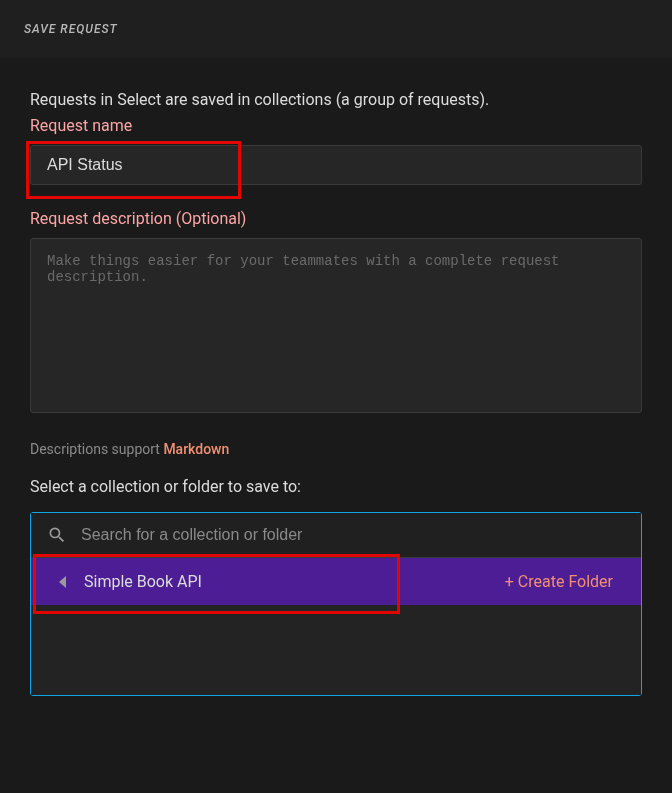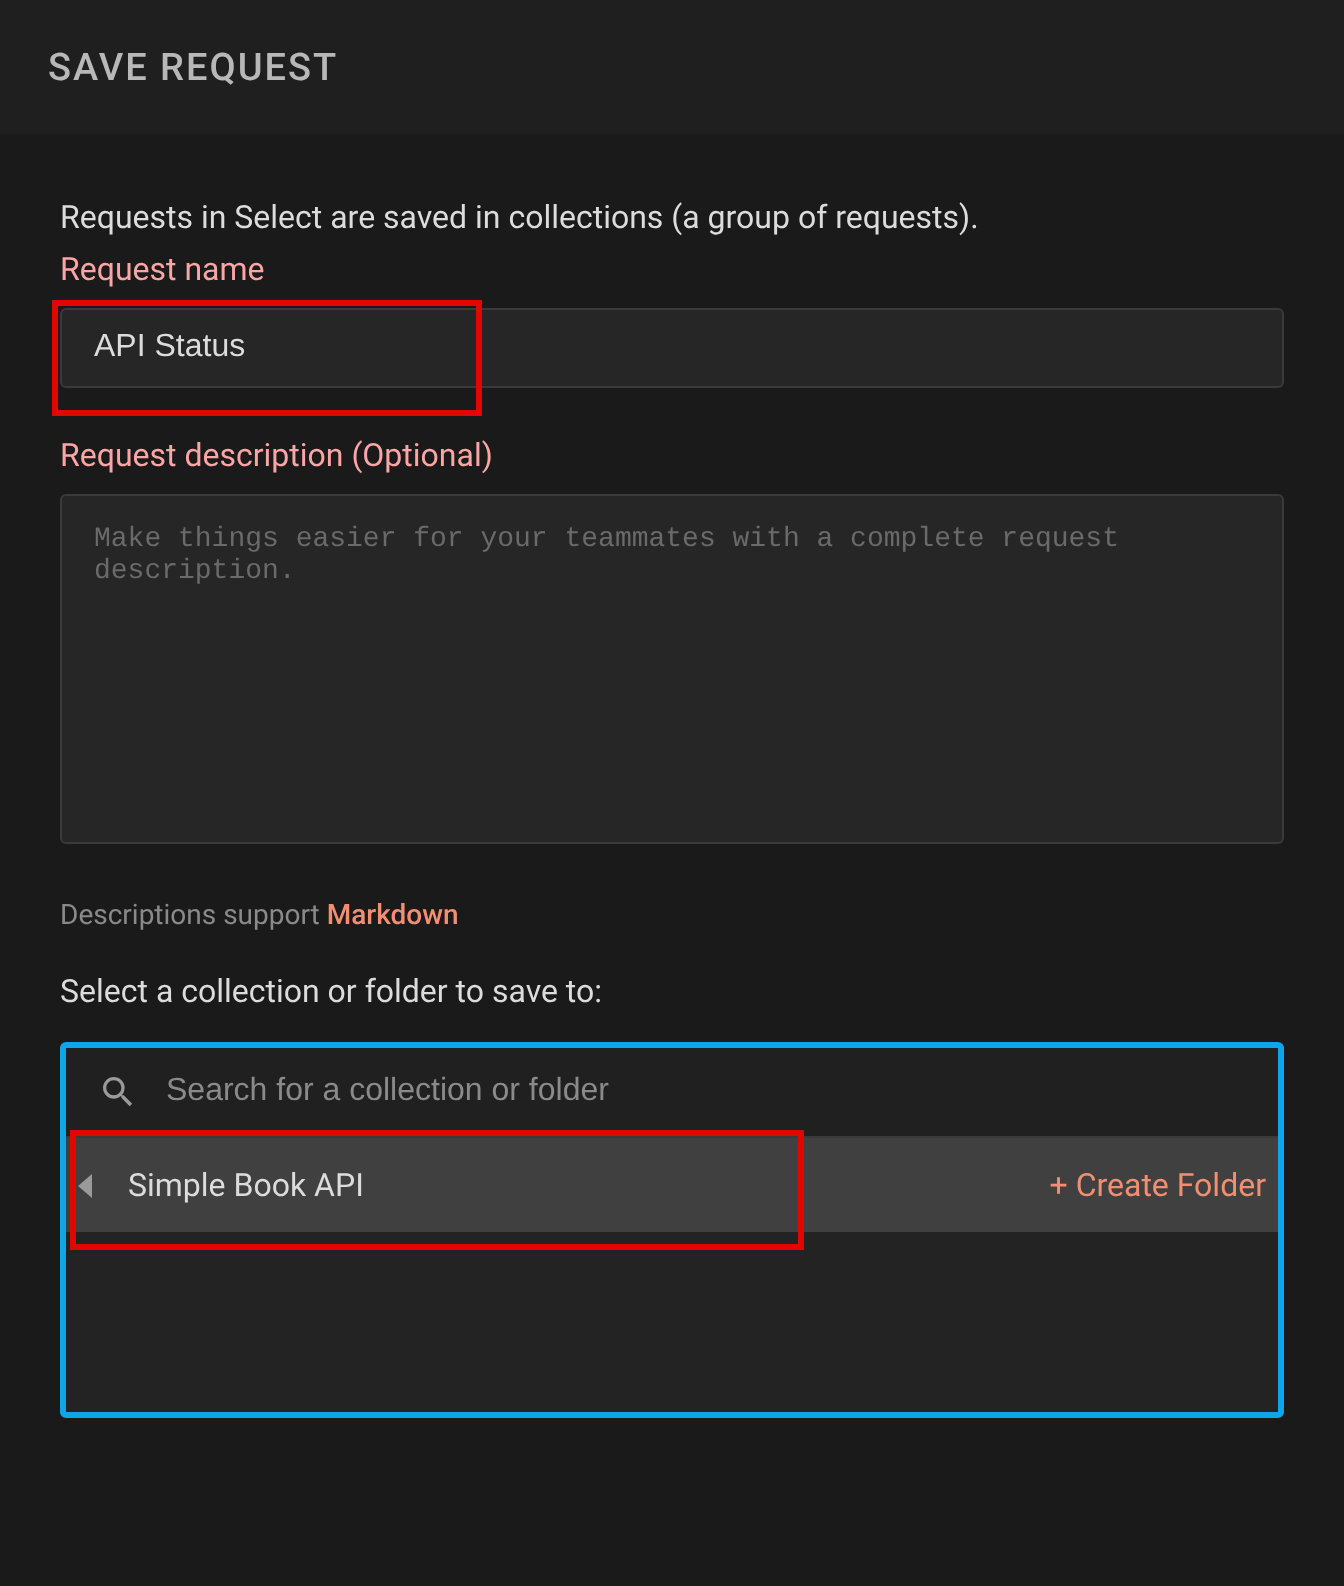--- a/index.html
+++ b/index.html
@@ -21,9 +21,10 @@
     }
     .header-title {
       color: #b8b8b8;
-      font-size: 19px;
+      font-size: 12px;
       font-weight: 500;
       letter-spacing: 1px;
+      font-style: italic;
     }
     .content {
       padding: 30px 30px 0 30px;

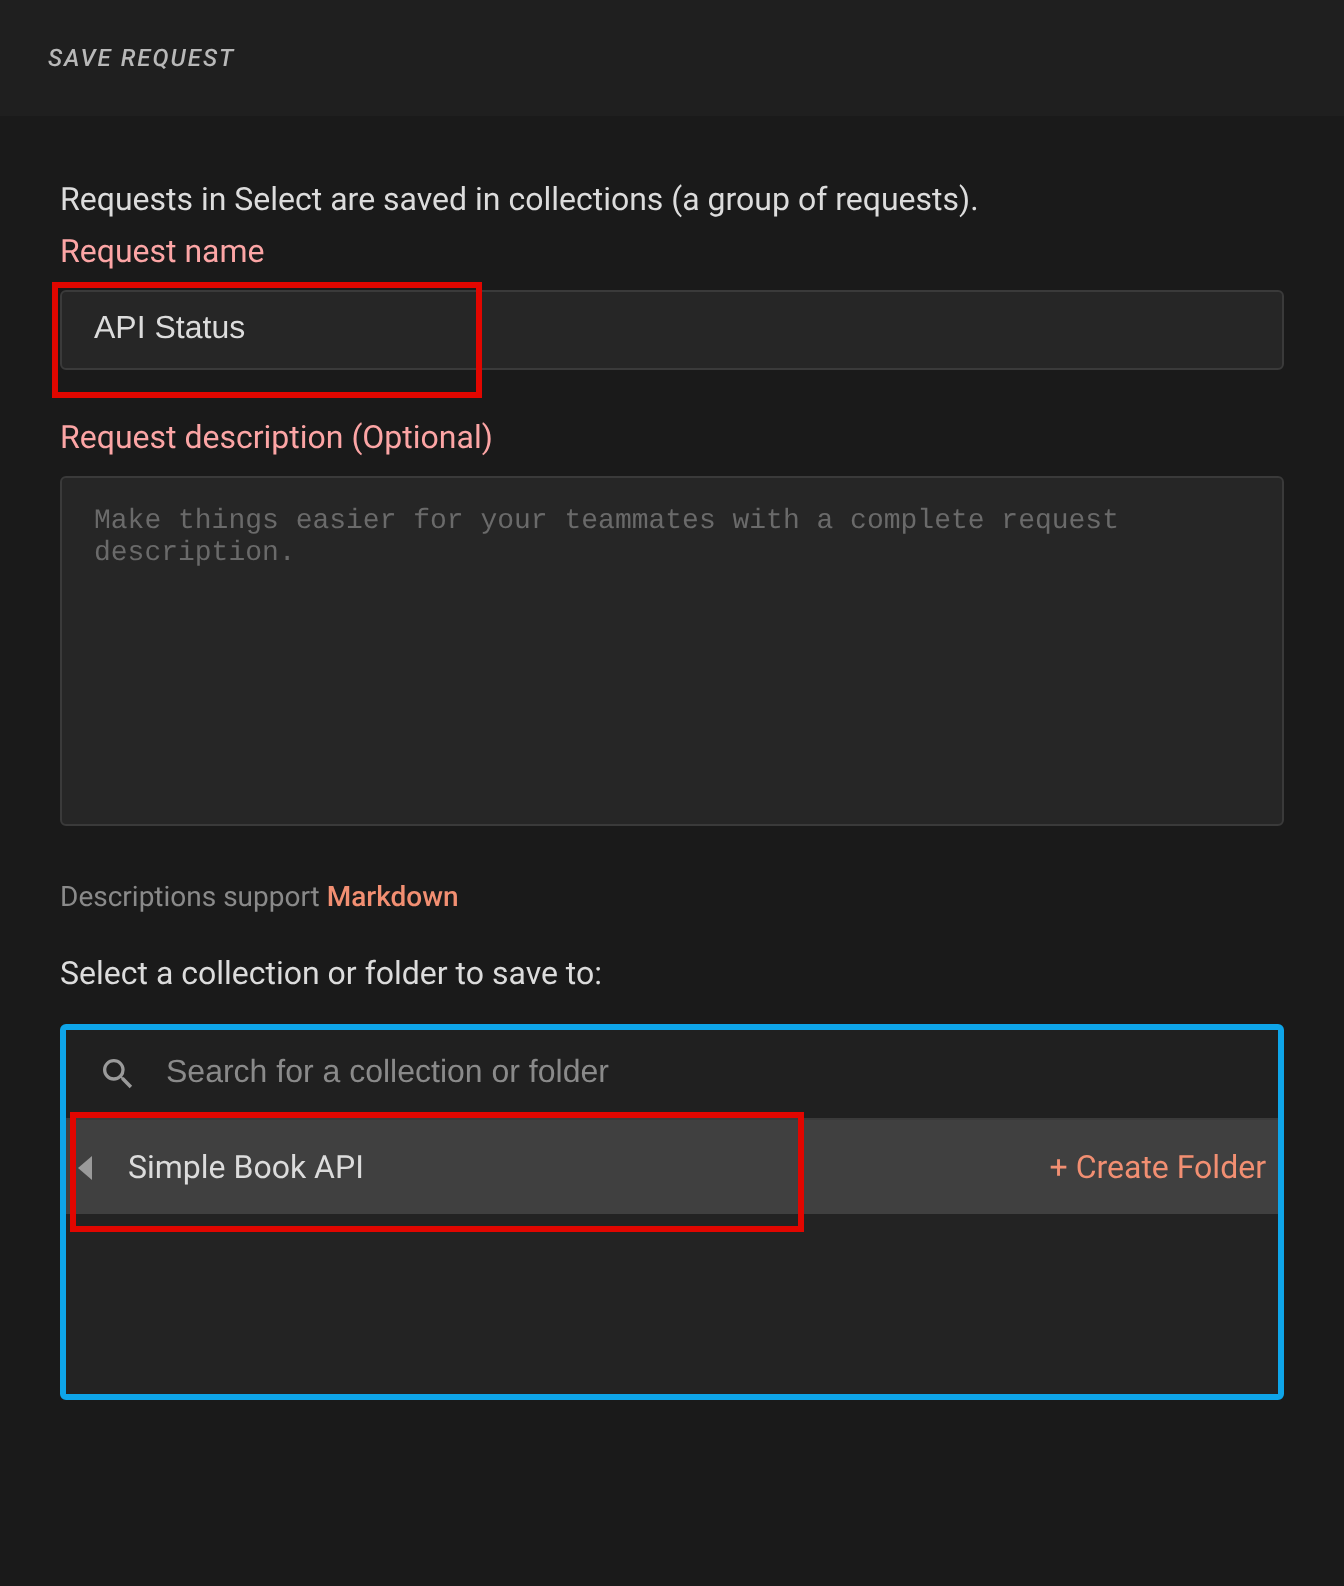--- a/index.html
+++ b/index.html
@@ -104,7 +104,7 @@
       margin-bottom: 16px;
     }
     .collection-panel {
-      border: 3px solid #0ea5e9;
+      border: 1px solid #0ea5e9;
       border-radius: 3px;
       background-color: #232323;
     }

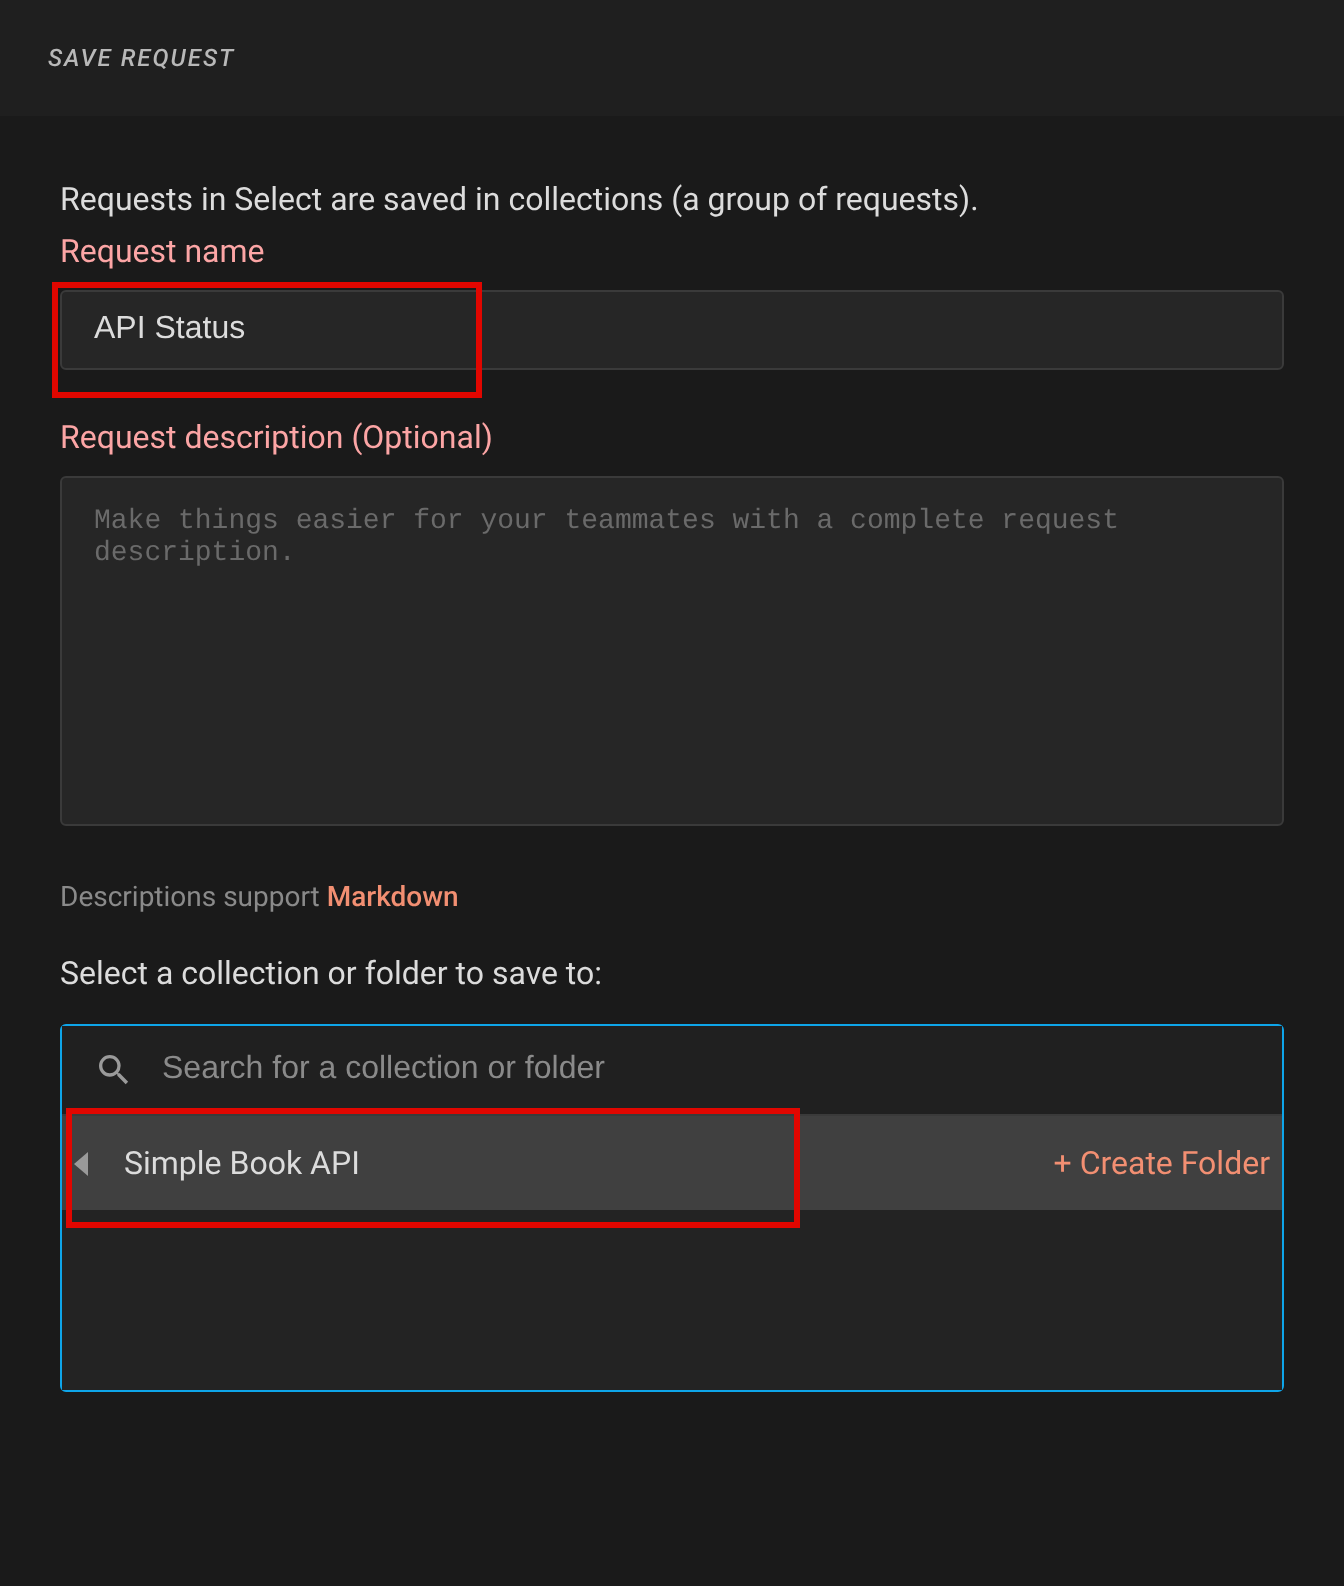--- a/index.html
+++ b/index.html
@@ -136,8 +136,8 @@
       display: flex;
       align-items: flex-end;
       justify-content: space-between;
-      padding: 14px 6px;
-      background-color: #404040;
+      padding: 14px 28px;
+      background-color: #4c1d95;
       position: relative;
     }
     .collection-left {

